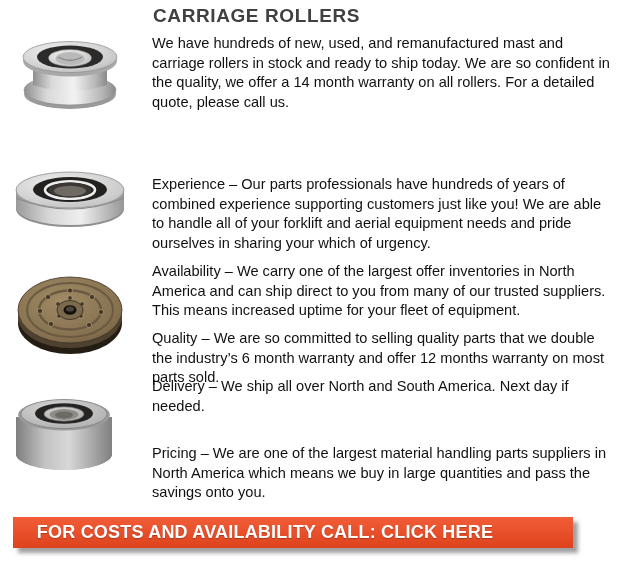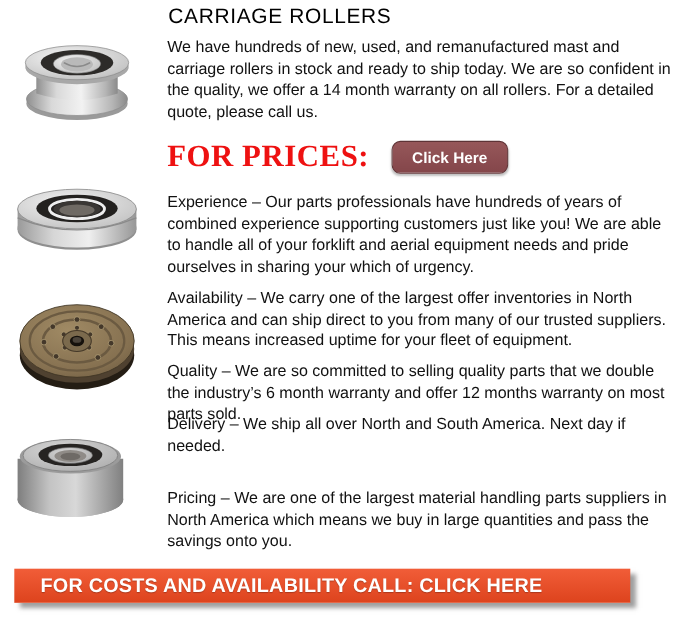--- a/index.html
+++ b/index.html
@@ -11,7 +11,7 @@
 
   
   .title{position:absolute;left:153px;top:5px;font-size:19px;letter-spacing:0.6px;
-         font-weight:400;color:#000000;}
+         font-weight:700;color:#404040;}
   .para{position:absolute;left:152px;width:464px;font-size:14.6px;line-height:19.5px;color:#111;}
   .para b{font-weight:400;}
 

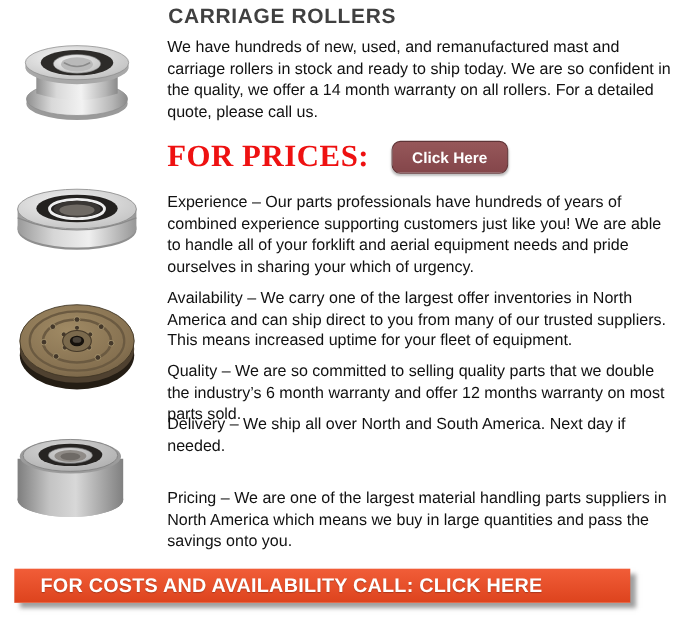--- a/index.html
+++ b/index.html
@@ -154,10 +154,6 @@
 
   <div class="para" style="top:34px;">We have hundreds of new, used, and remanufactured mast and carriage rollers in stock and ready to ship today. We are so confident in the quality, we offer a 14 month warranty on all rollers. For a detailed quote, please call us.</div>
 
-  <div class="prices-row">
-    <span class="prices-label">FOR PRICES:</span>
-    <span class="click-btn">Click Here</span>
-  </div>
 
   <div class="para" style="top:175px;">
     <b>Experience</b>

